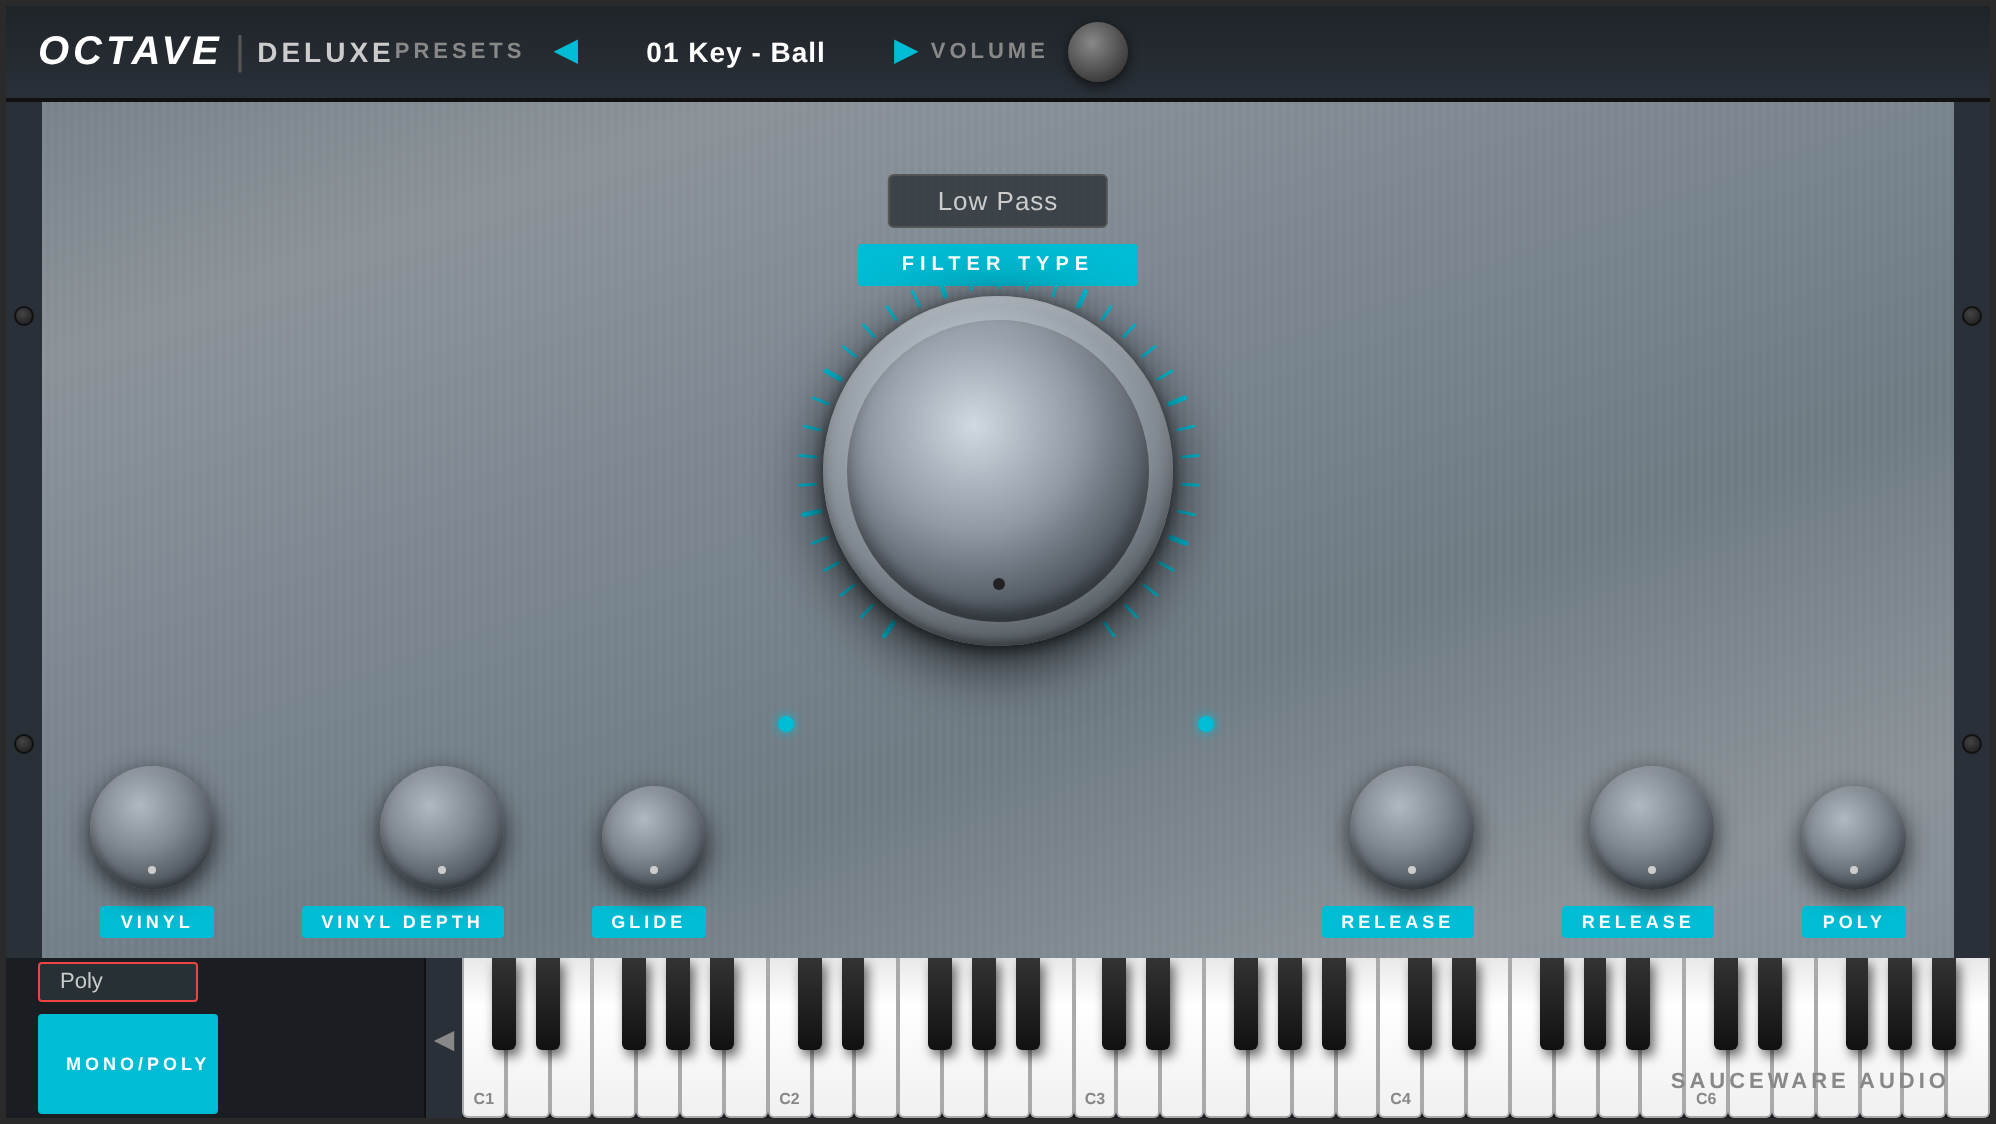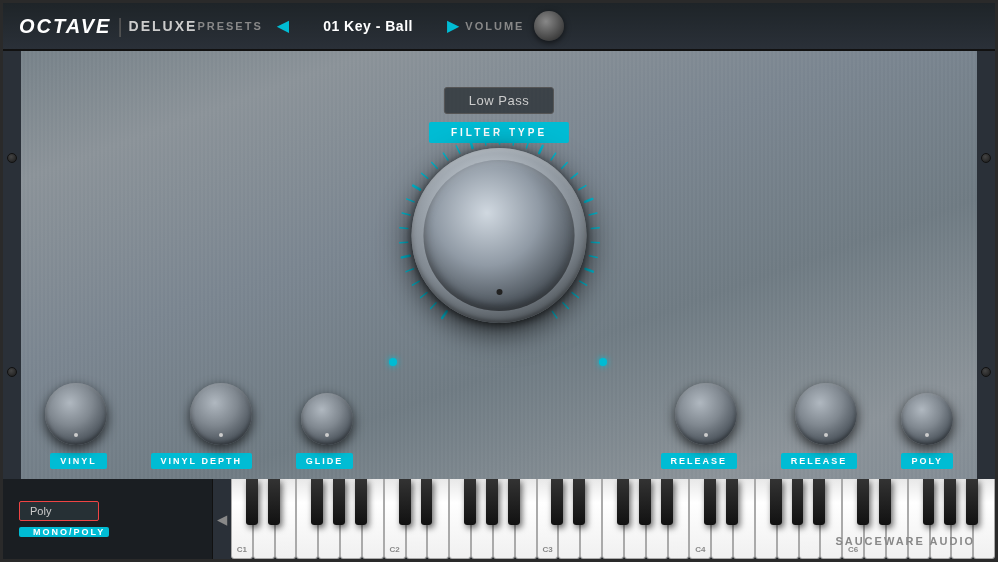--- a/index.html
+++ b/index.html
@@ -323,7 +323,7 @@
       font-size: 9px;
       font-weight: 700;
       letter-spacing: 2px;
-      padding: 0 14px;
+      padding: 20px 14px;
       border: none;
       border-radius: 2px;
       cursor: pointer;

